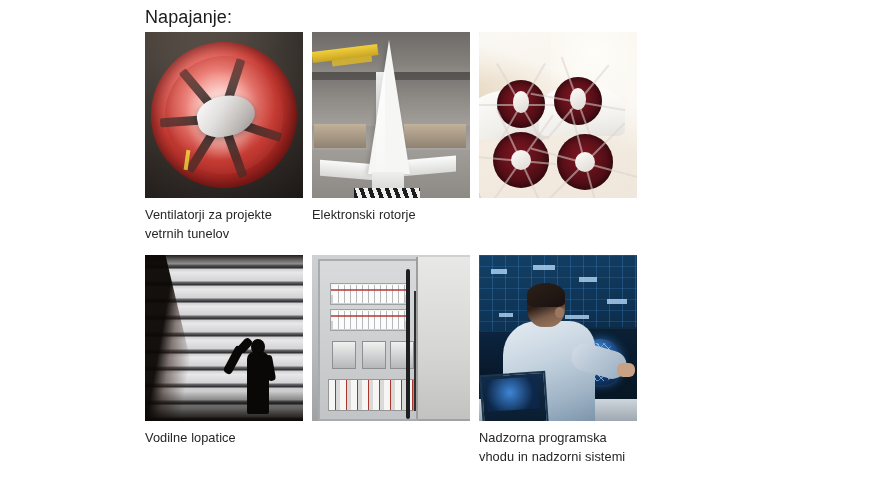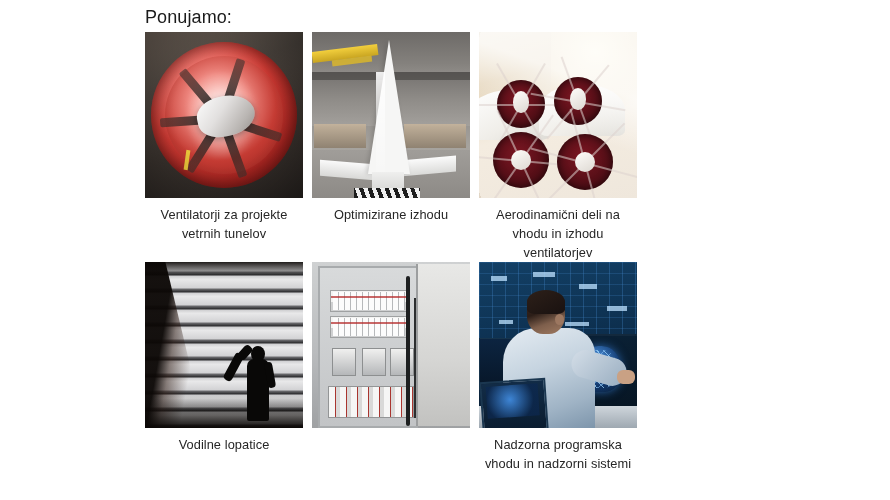--- a/index.html
+++ b/index.html
@@ -436,7 +436,7 @@
 
 <div class="slide">
 
-  <div class="slide-title">Ponujamo:</div>
+  <div class="slide-title">Napajanje:</div>
 
   <div class="grid">
 

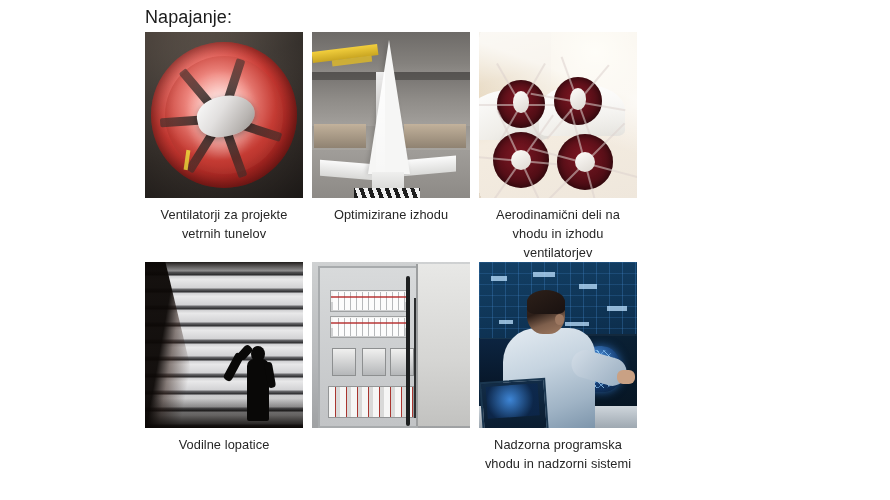--- a/index.html
+++ b/index.html
@@ -60,7 +60,6 @@
     color: #262626;
     letter-spacing: 0.05px;
     word-spacing: 0.2px;
-    text-align: center;
   }
 
   

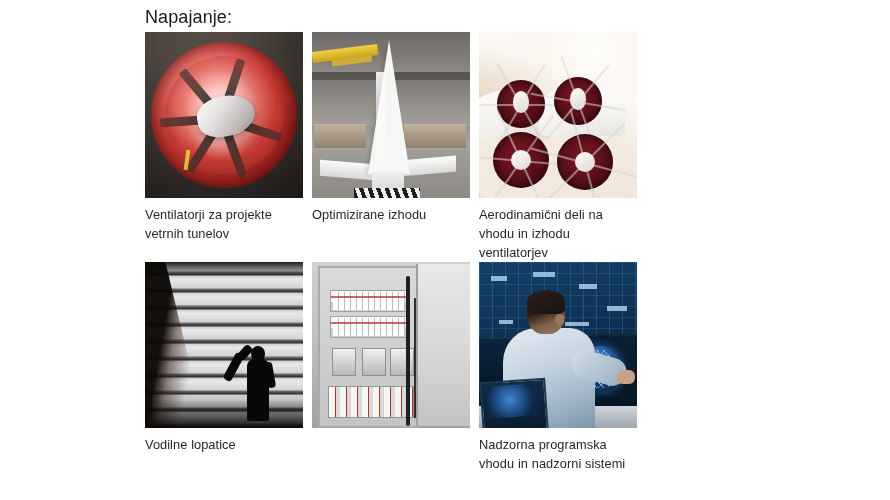--- a/index.html
+++ b/index.html
@@ -476,7 +476,7 @@
           <div class="pedestal"></div>
           <div class="stripes"></div>
         </div>
-        <div class="caption">Optimizirane izhodu</div>
+        <div class="caption">Elektronski rotorje</div>
       </div>
 
       <div class="cell">

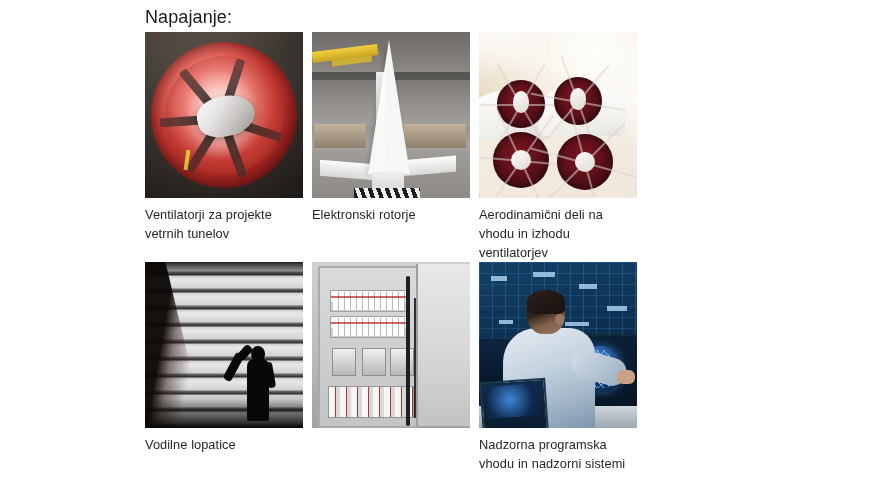--- a/index.html
+++ b/index.html
@@ -523,7 +523,6 @@
             <div class="nose wide"></div>
           </div>
         </div>
-        <div class="caption">Aerodinamični deli na vhodu in izhodu ventilatorjev</div>
       </div>
     </div>
 

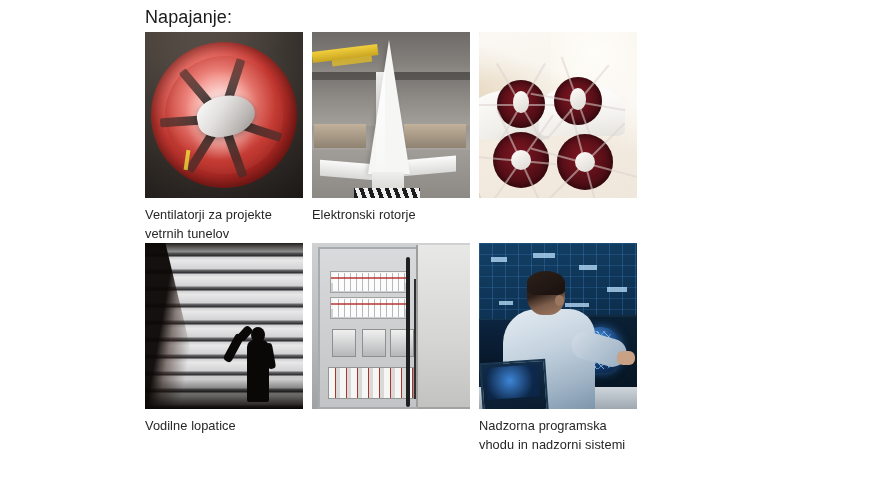--- a/index.html
+++ b/index.html
@@ -41,7 +41,7 @@
     gap: 9px;
   }
   .row-2 {
-    margin-top: 0;
+    margin-top: 12px;
   }
   .cell {
     width: 158px;

